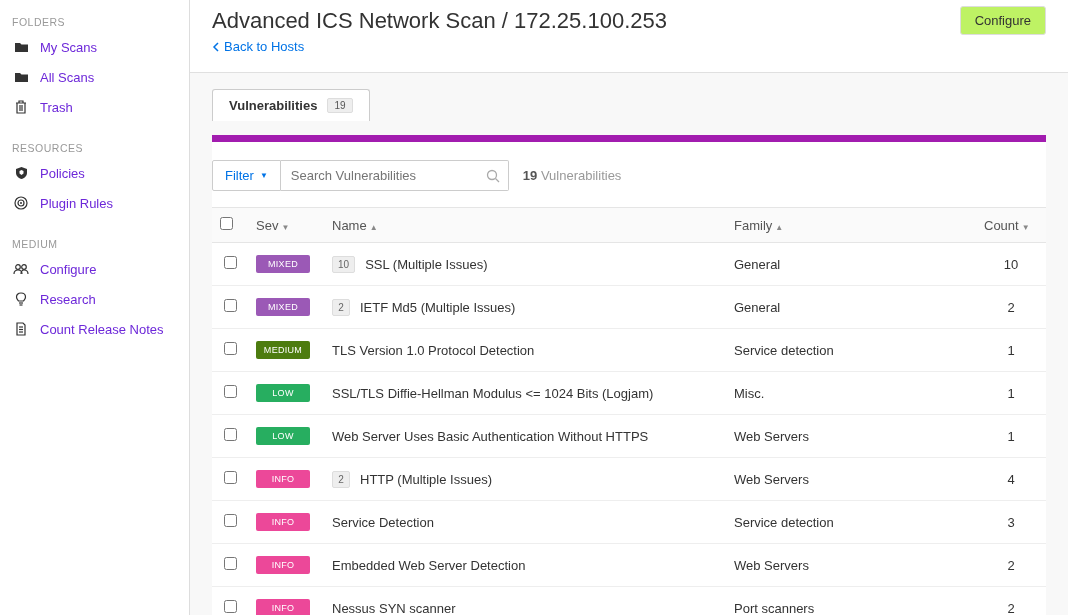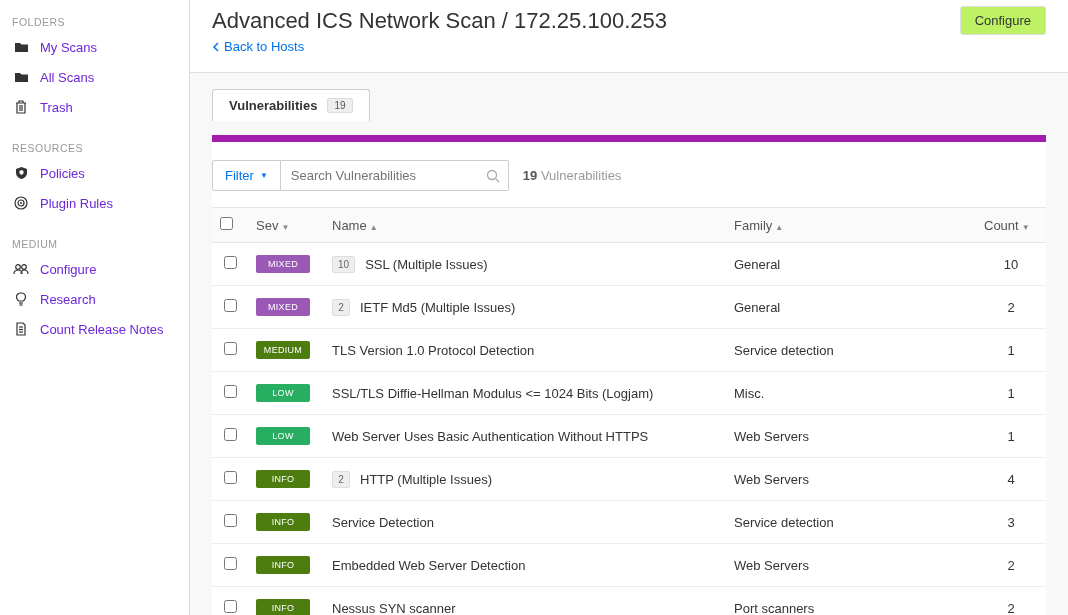--- a/index.html
+++ b/index.html
@@ -208,7 +208,7 @@
   .sev-MIXED { background: #9b59b6; }
   .sev-MEDIUM { background: #4d7c0f; }
   .sev-LOW { background: #27ae60; }
-  .sev-INFO { background: #4d7c0f; }
+  .sev-INFO { background: #ec4899; }
 
   .name-cell { display:flex; align-items:center; }
   .sub-count {

